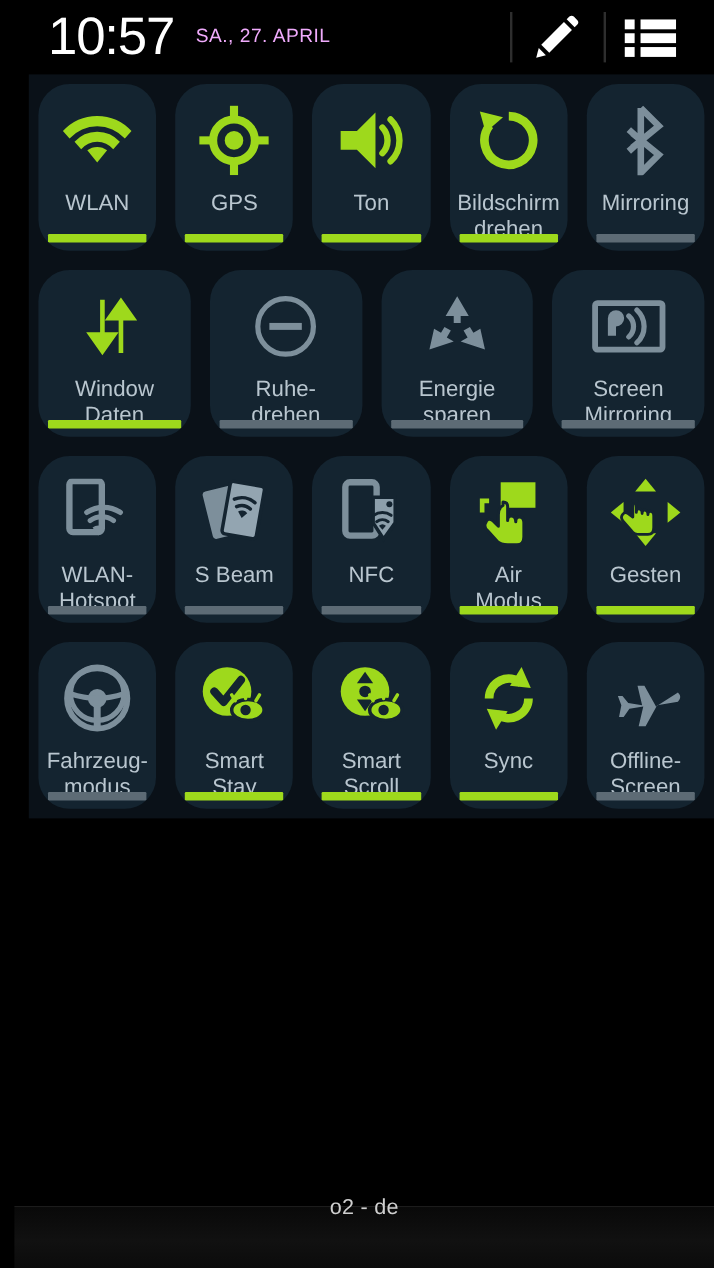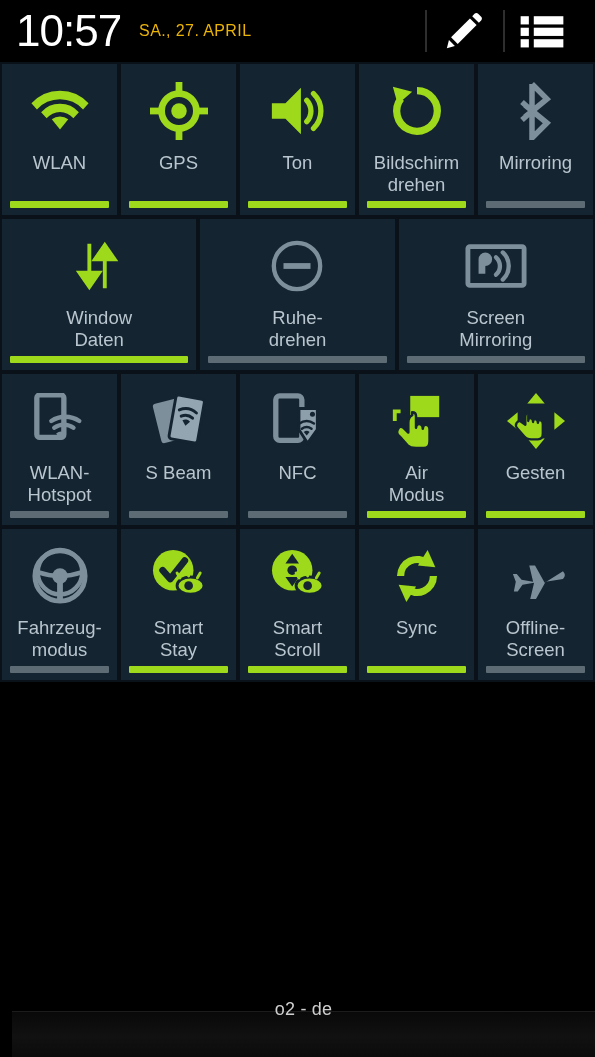--- a/index.html
+++ b/index.html
@@ -9,7 +9,7 @@
     font-family:"Liberation Sans", sans-serif;
     overflow:hidden;
   }
-  #screen { position:relative; width:595px; height:1057px; background:#000; }
+  #screen { position:relative; width:595px; height:1057px; background:#000;padding-left:24px; }
 
   
   .statusbar {

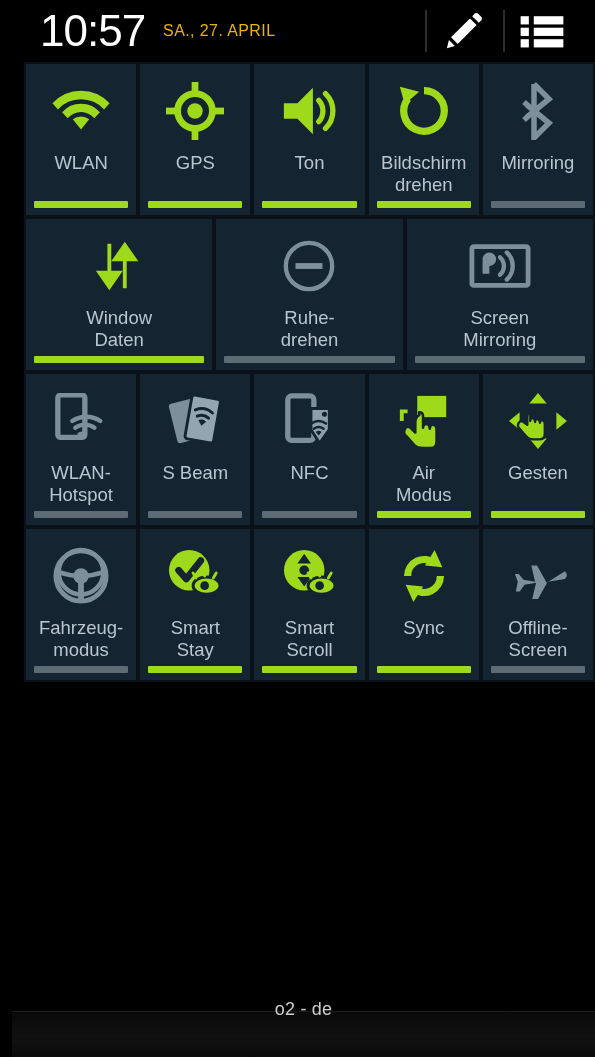--- a/index.html
+++ b/index.html
@@ -21,7 +21,7 @@
     letter-spacing:-1px;
   }
   .date {
-    color:#eab308; font-size:16px; font-weight:400;
+    color:#f0abfc; font-size:16px; font-weight:400;
     margin-left:18px; margin-top:0; letter-spacing:0.4px;
   }
   .sb-right { margin-left:auto; display:flex; align-items:center; height:100%; }

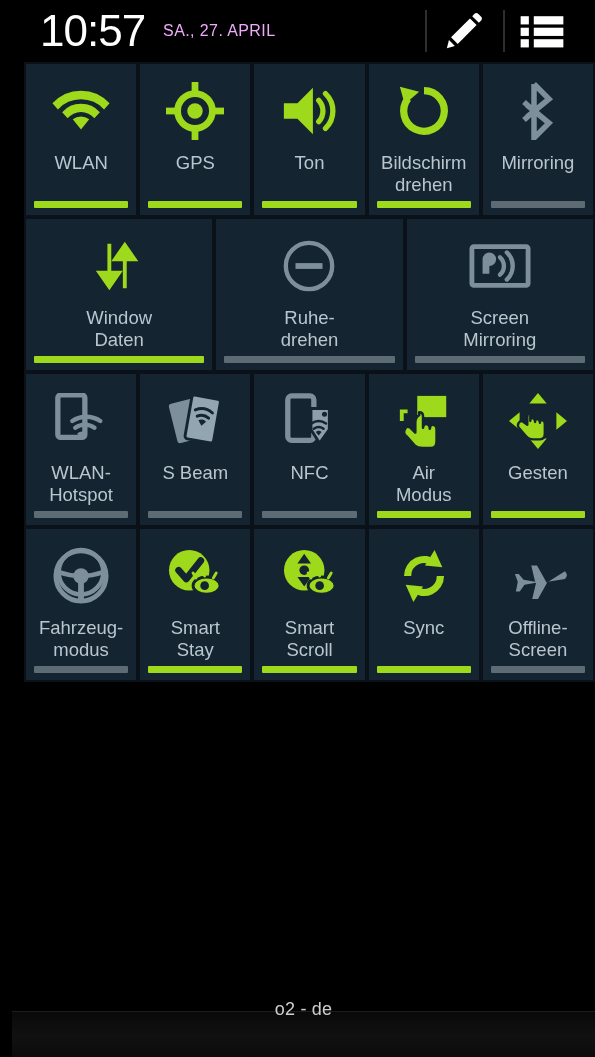--- a/index.html
+++ b/index.html
@@ -41,10 +41,11 @@
     position:relative;
     flex:1 1 0;
     background:#142430;
-    margin:2px;
+    margin:8px;
     display:flex; flex-direction:column;
     align-items:center;
     overflow:hidden;
+    border-radius:26px;
   }
   .tile-icon {
     height:88px; width:100%;

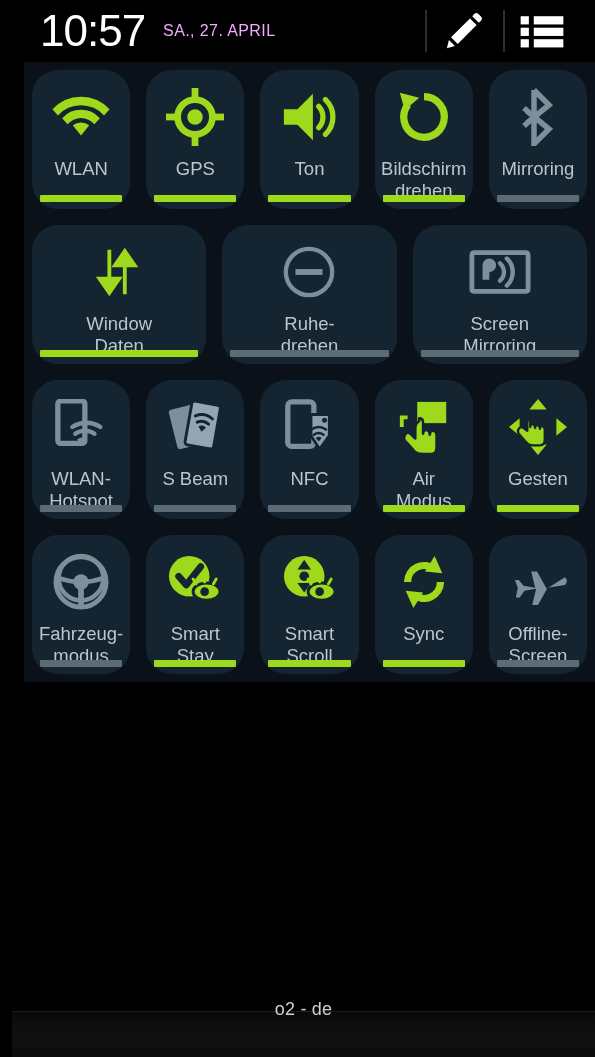--- a/index.html
+++ b/index.html
@@ -216,6 +216,20 @@
         <div class="tile-bar off"></div>
       </div>
 
+      <div class="tile">
+        <div class="tile-icon">
+          <svg width="58" height="54" viewBox="0 0 60 56">
+            <g fill="#7d8f9b">
+              <path d="M30 2 L40 19 L33 19 L33 25 L27 25 L27 19 L20 19 Z"></path>
+              <path d="M6 48 L10 30 L16 33.5 L19 28.5 L24.5 31.5 L21 37.5 L27 41 Z"></path>
+              <path d="M54 48 L50 30 L44 33.5 L41 28.5 L35.5 31.5 L39 37.5 L33 41 Z"></path>
+            </g>
+          </svg>
+        </div>
+        <div class="tile-label">Energie
+sparen</div>
+        <div class="tile-bar off"></div>
+      </div>
 
       <div class="tile">
         <div class="tile-icon">

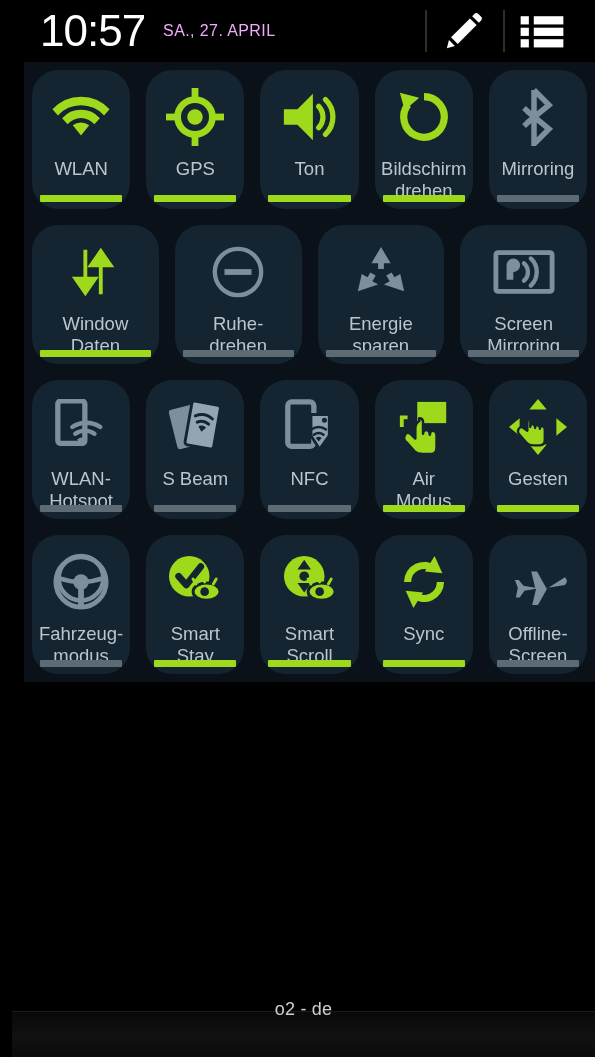--- a/index.html
+++ b/index.html
@@ -78,7 +78,7 @@
 
   
   .carrier {
-    position:absolute; left:12px; right:0; bottom:0; height:46px;
+    position:absolute; left:12px; right:0; bottom:0; height:52px;
     background:linear-gradient(180deg,#090909 0%, #111111 55%, #0b0b0b 100%);
     border-top:1px solid #1c1c1c;
     display:flex; flex-direction:column;

